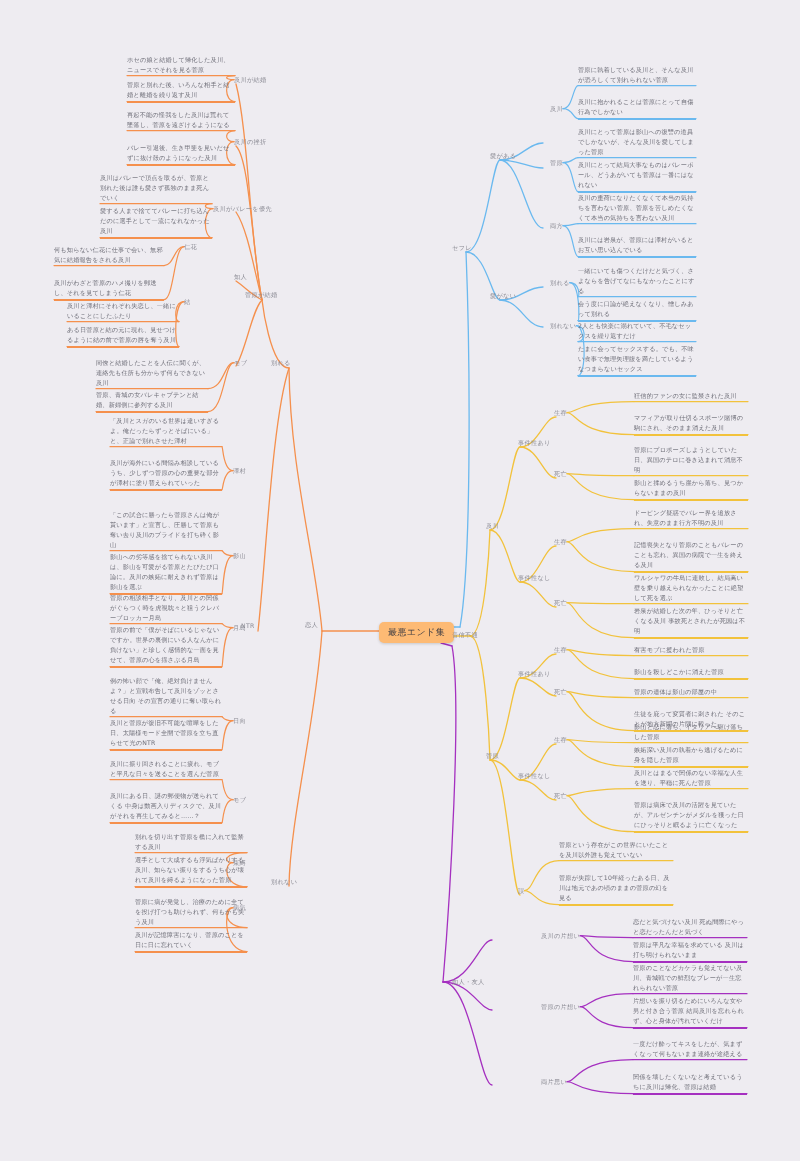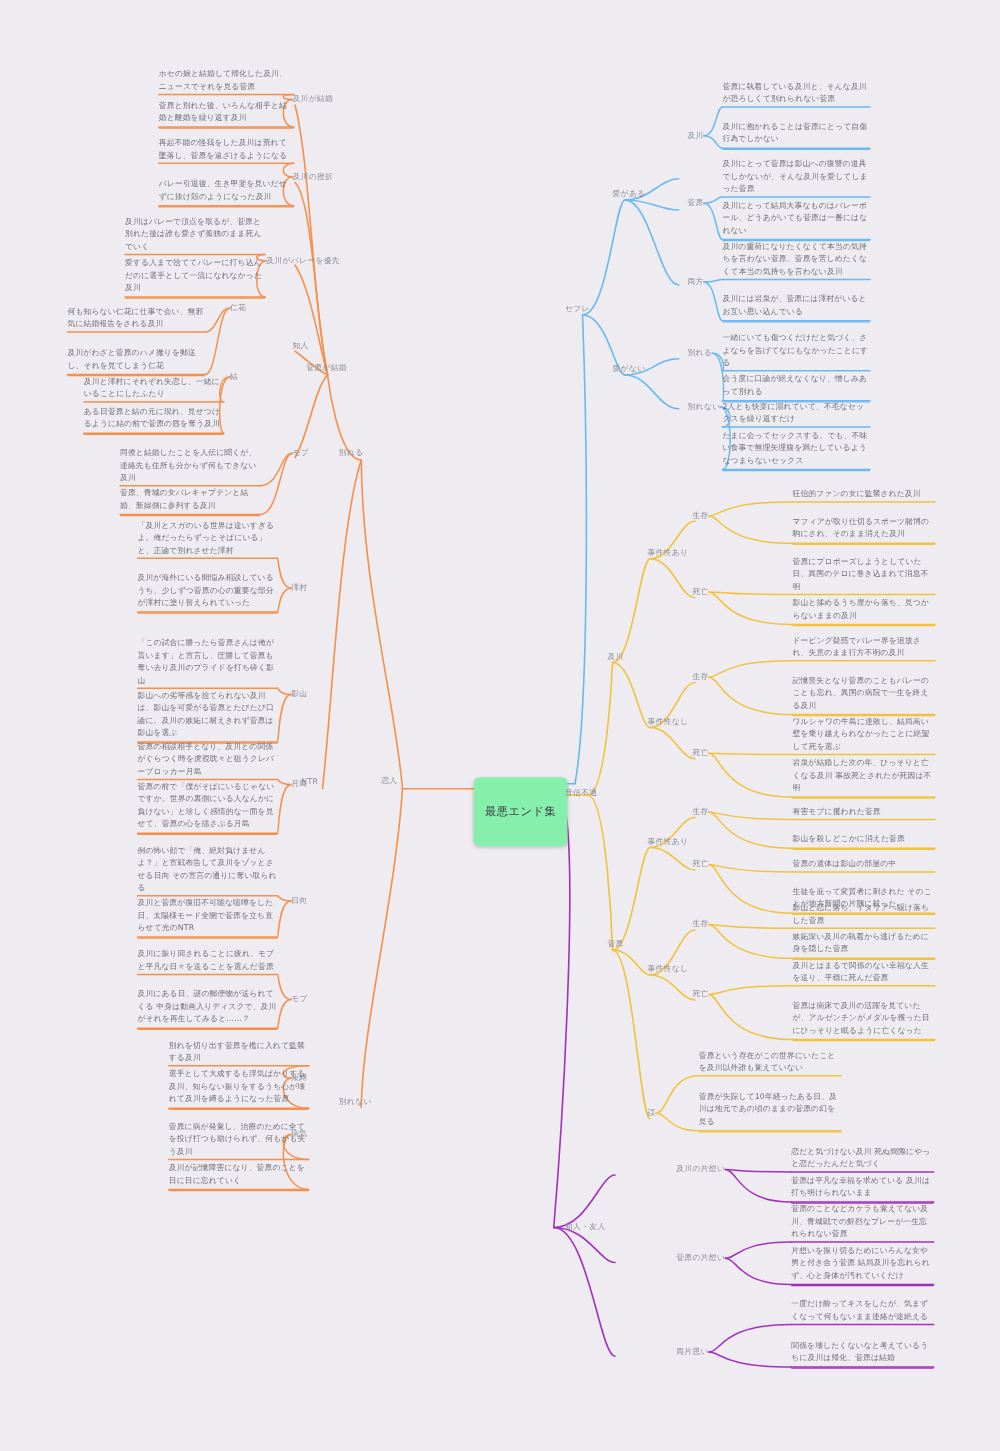--- a/index.html
+++ b/index.html
@@ -16,8 +16,8 @@
 
   
   .root{
-    background:#86efac;border-radius:5px;
-    padding:21px 9px;font-size:9px;color:#3a3a42;
+    background:#fdba74;border-radius:5px;
+    padding:4px 9px;font-size:9px;color:#3a3a42;
     box-shadow:0 1px 3px rgba(0,0,0,.16);
     white-space:nowrap;
     letter-spacing:.4px;

